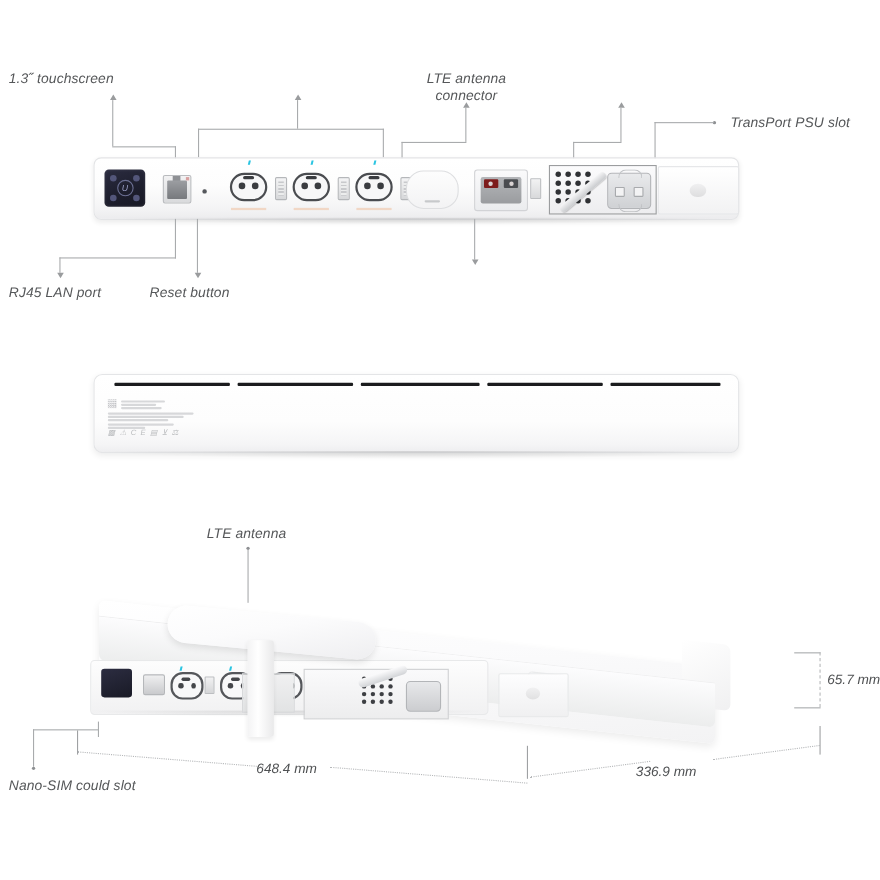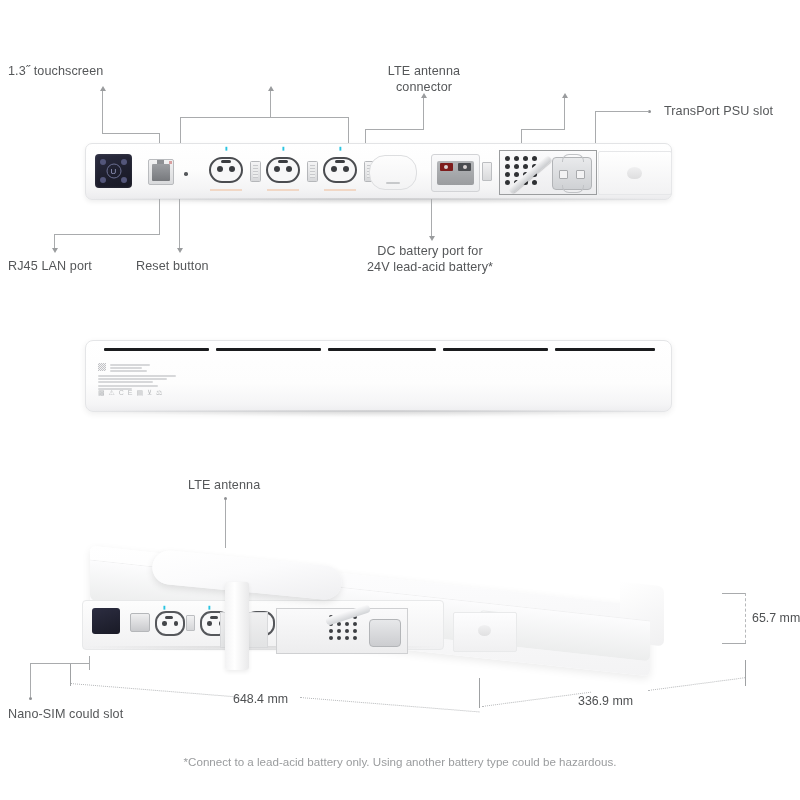--- a/index.html
+++ b/index.html
@@ -12,7 +12,7 @@
     overflow:hidden;
     position:relative;
   }
-  .stage{position:absolute;left:0;top:0;width:800px;height:716px;}
+  .stage{position:absolute;left:0;top:0;width:800px;height:716px;font-style:italic;}
 
   
   .lbl{

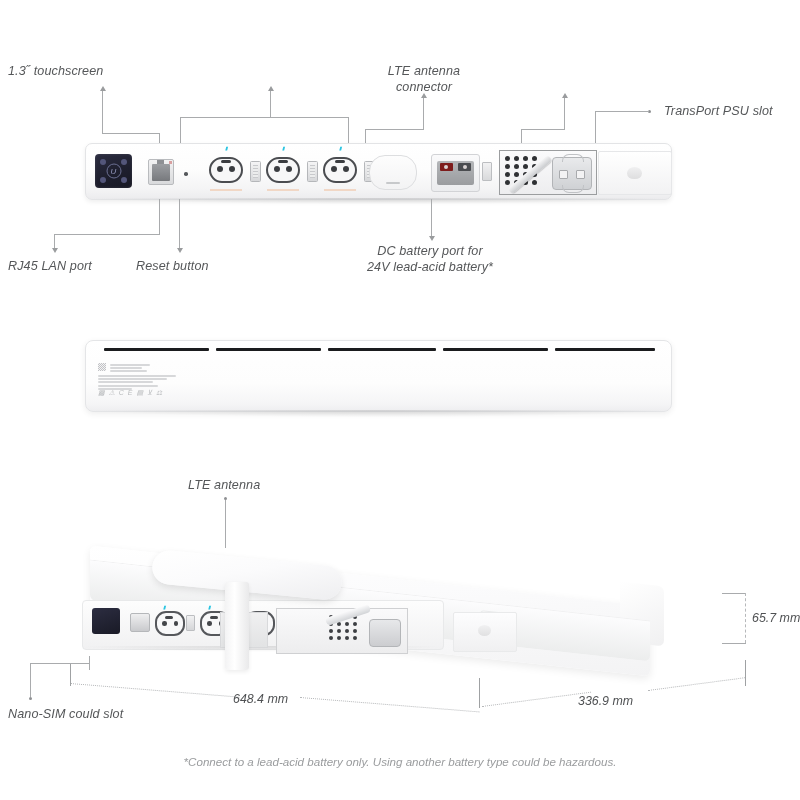--- a/index.html
+++ b/index.html
@@ -471,8 +471,6 @@
 
   <div class="ln v" style="left:431px;top:199px;height:37px;"></div>
   <div class="arrowdown" style="left:429px;top:236px;"></div>
-  <div class="lbl c" style="left:330px;top:244px;width:200px;">DC battery port for
-24V lead-acid battery*</div>
 
   <div class="dev-front">
     <div class="vent-slot" style="left:18px;width:105px;"></div>

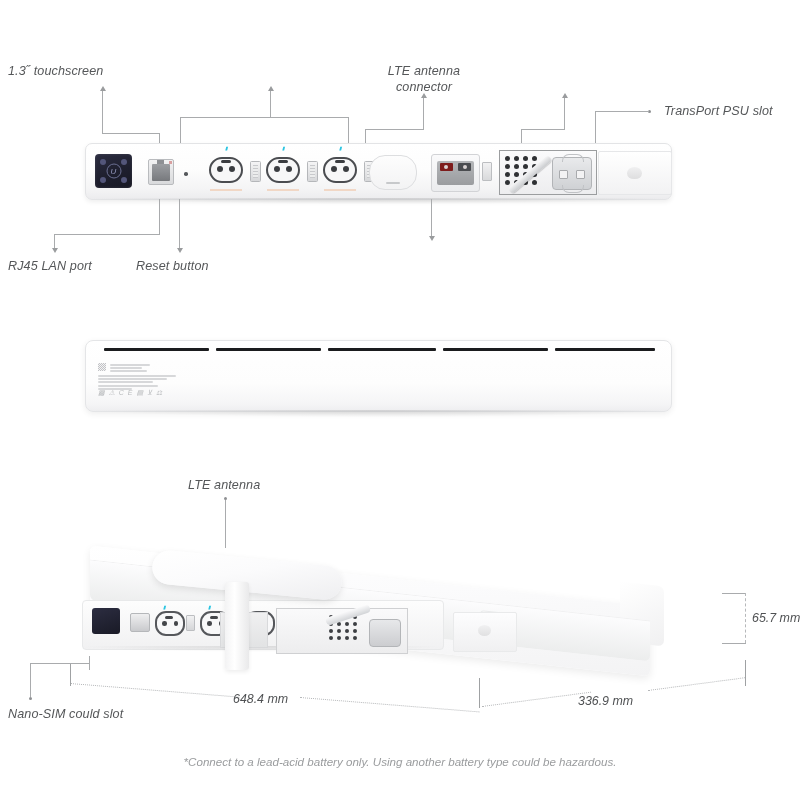--- a/index.html
+++ b/index.html
@@ -590,7 +590,6 @@
   <div class="ln h" style="left:722px;top:643px;width:24px;"></div>
   <div class="dim-lbl" style="left:752px;top:611px;">65.7 mm</div>
 
-  <div class="footnote" style="top:755px;">*Connect to a lead-acid battery only. Using another battery type could be hazardous.</div>
 
 </div>
 

